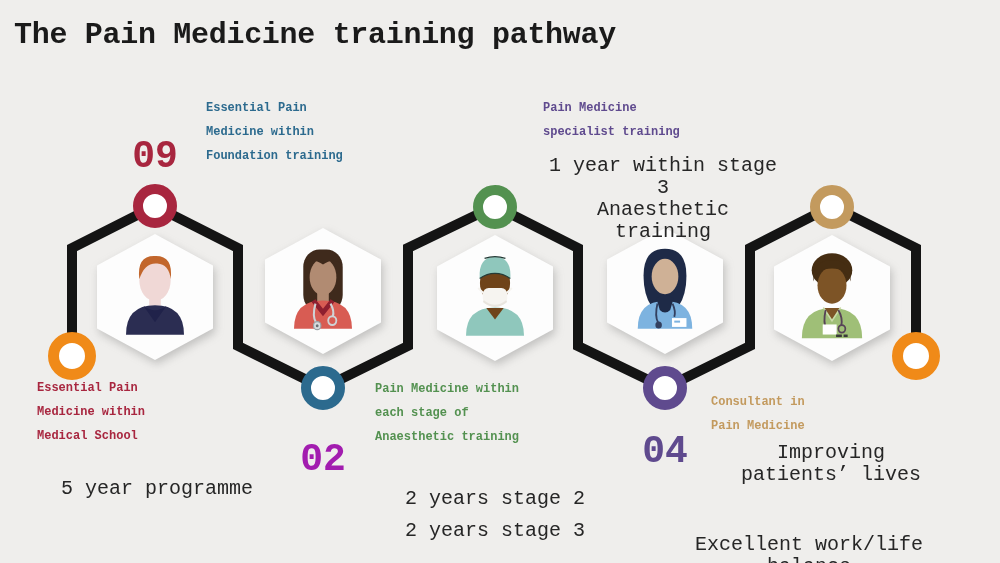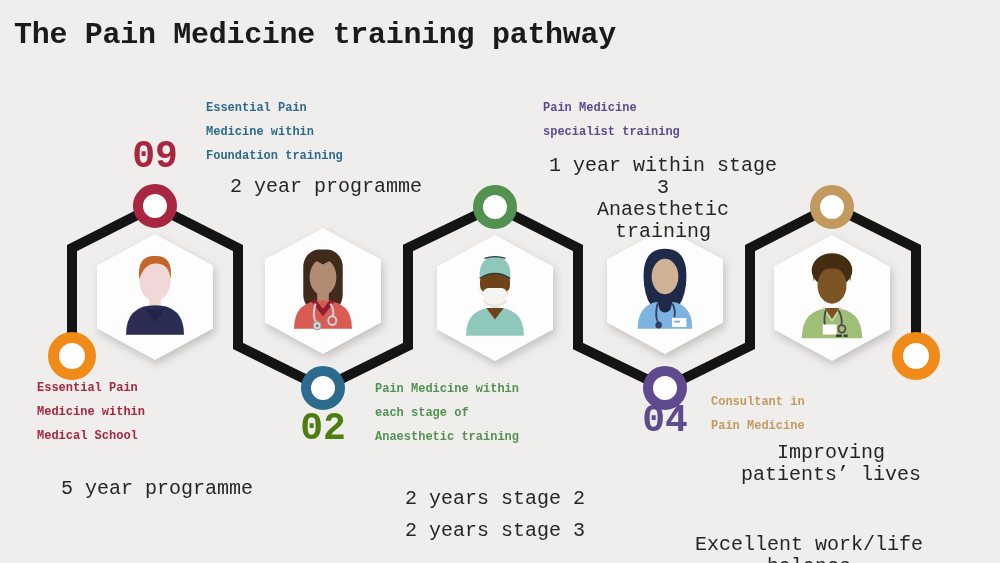--- a/index.html
+++ b/index.html
@@ -194,7 +194,6 @@
 Pain Medicine</div>
 
   <div class="detail d1a">5 year programme</div>
-  <div class="detail d2a">2 year programme</div>
   <div class="detail d3b">2 years stage 2</div>
   <div class="detail d3c">2 years stage 3</div>
   <div class="detail d4a">1 year within stage 3

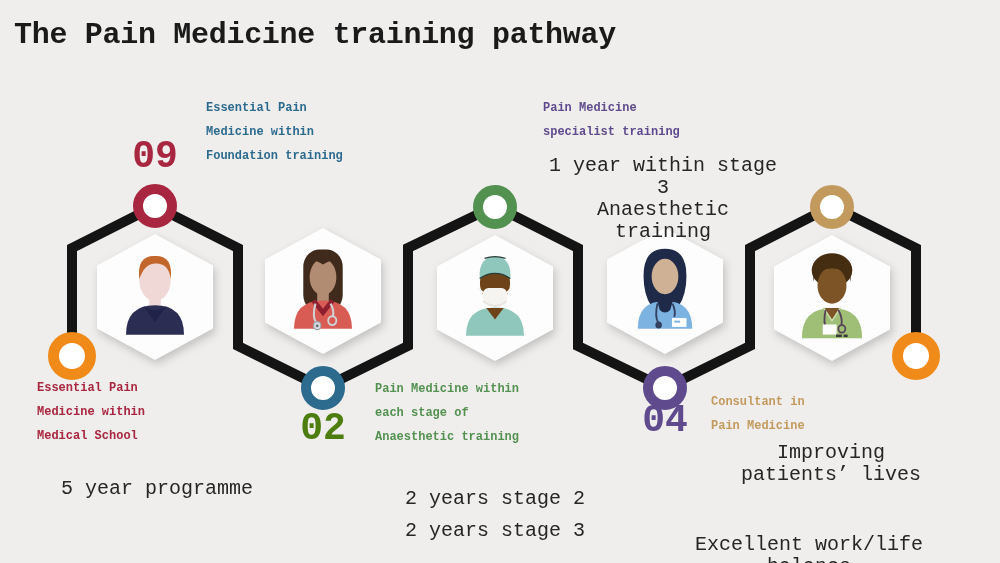--- a/index.html
+++ b/index.html
@@ -94,7 +94,7 @@
   <div class="ring stage r5" style="border-color: rgb(195, 154, 94);"></div>
 
   <div class="num n1" style="color: rgb(168, 38, 63);">09</div>
-  <div class="num n2" style="color: #4d7c0f;">02</div>
+  <div class="num n2" style="color: #a21caf; margin-top: 31px;">02</div>
   <div class="num n4" style="color: rgb(95, 74, 142);">04</div>
 
   <div class="hexwrap" style="left:97px; top:234px;">

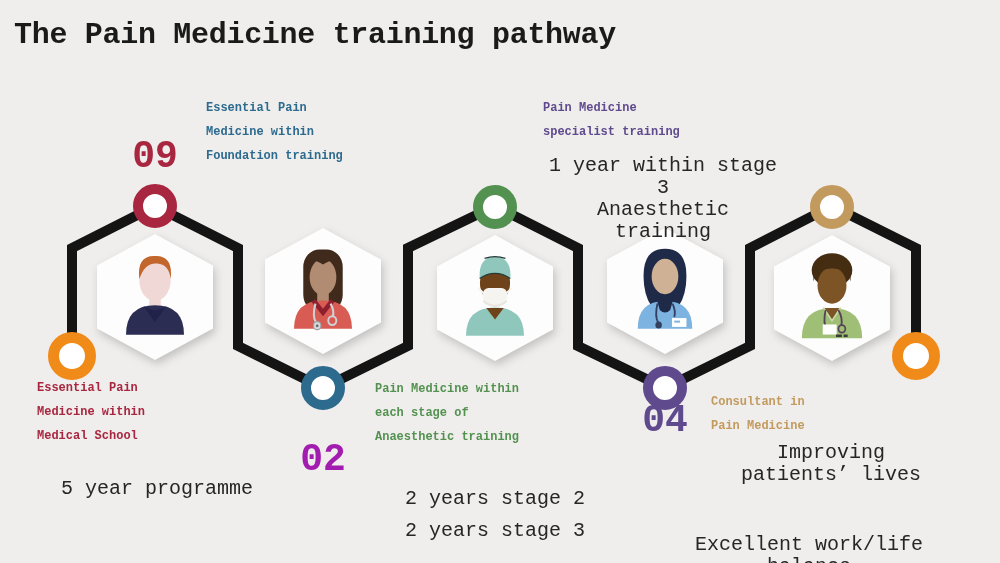--- a/index.html
+++ b/index.html
@@ -47,7 +47,7 @@
   .n1 { left:95px;  top:136px; }
   .n2 { left:263px; top:408px; }
   .n3 { left:435px; top:137px; }
-  .n4 { left:605px; top:400px; }
+  .n4 { left:605px; top:431px; }
   .n5 { left:772px; top:137px; }
 
   .heading {

